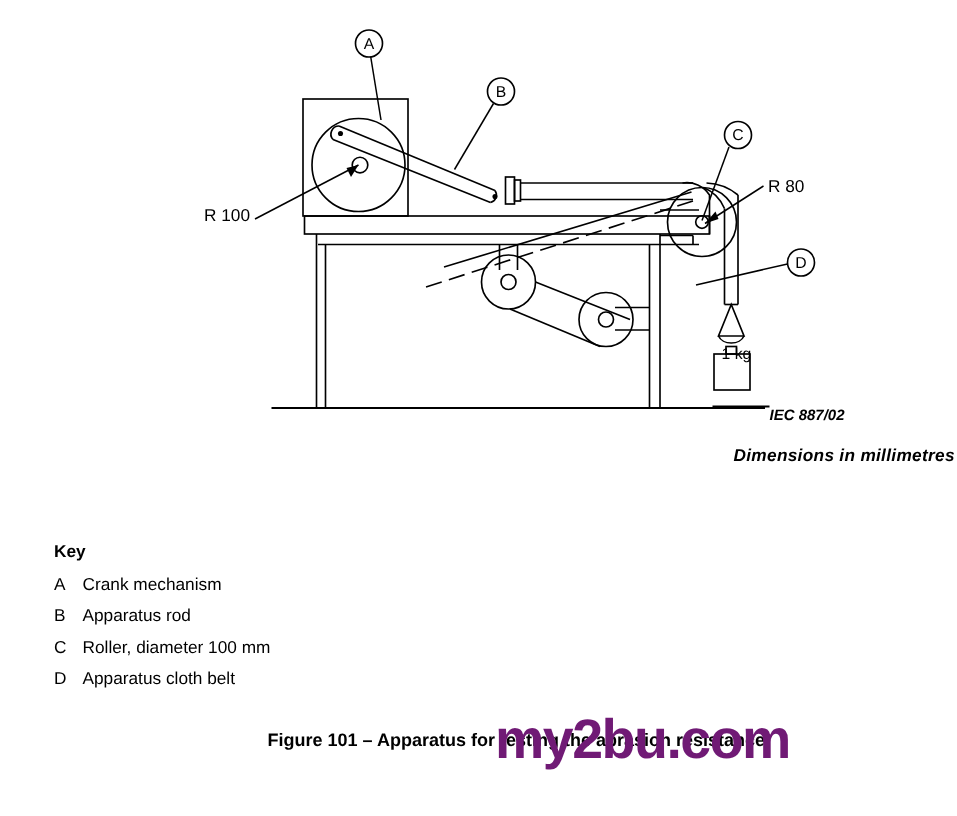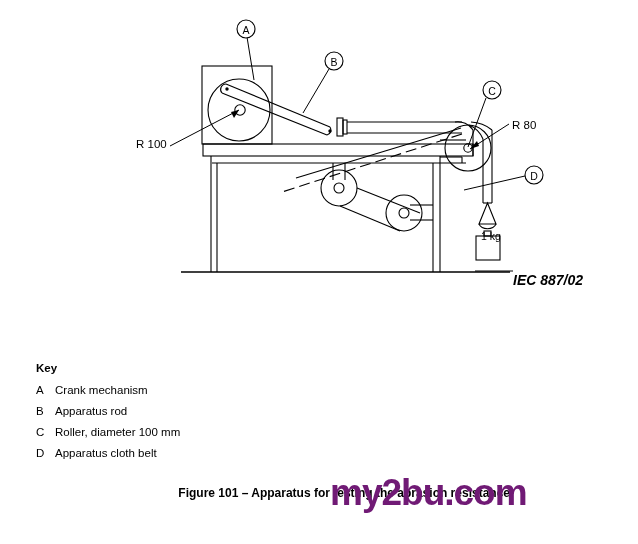--- a/index.html
+++ b/index.html
@@ -42,7 +42,7 @@
   #iec-ref {
     left: 513px;
     top: 272px;
-    font-size: 14px;
+    font-size: 10px;
     font-style: italic;
     font-weight: bold;
   }

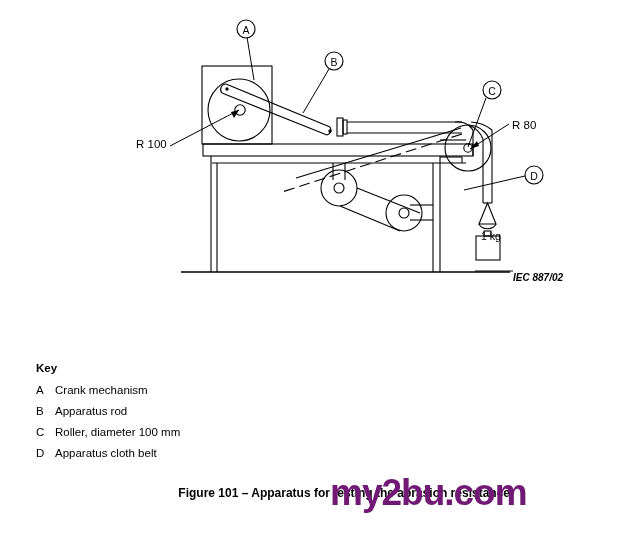--- a/index.html
+++ b/index.html
@@ -268,6 +268,7 @@
 
   <div class="txt" id="iec-ref">IEC  887/02</div>
 
+  <div class="txt" id="dim-note">Dimensions in millimetres</div>
 
   <div id="key-block">
     <div id="key-title">Key</div>

